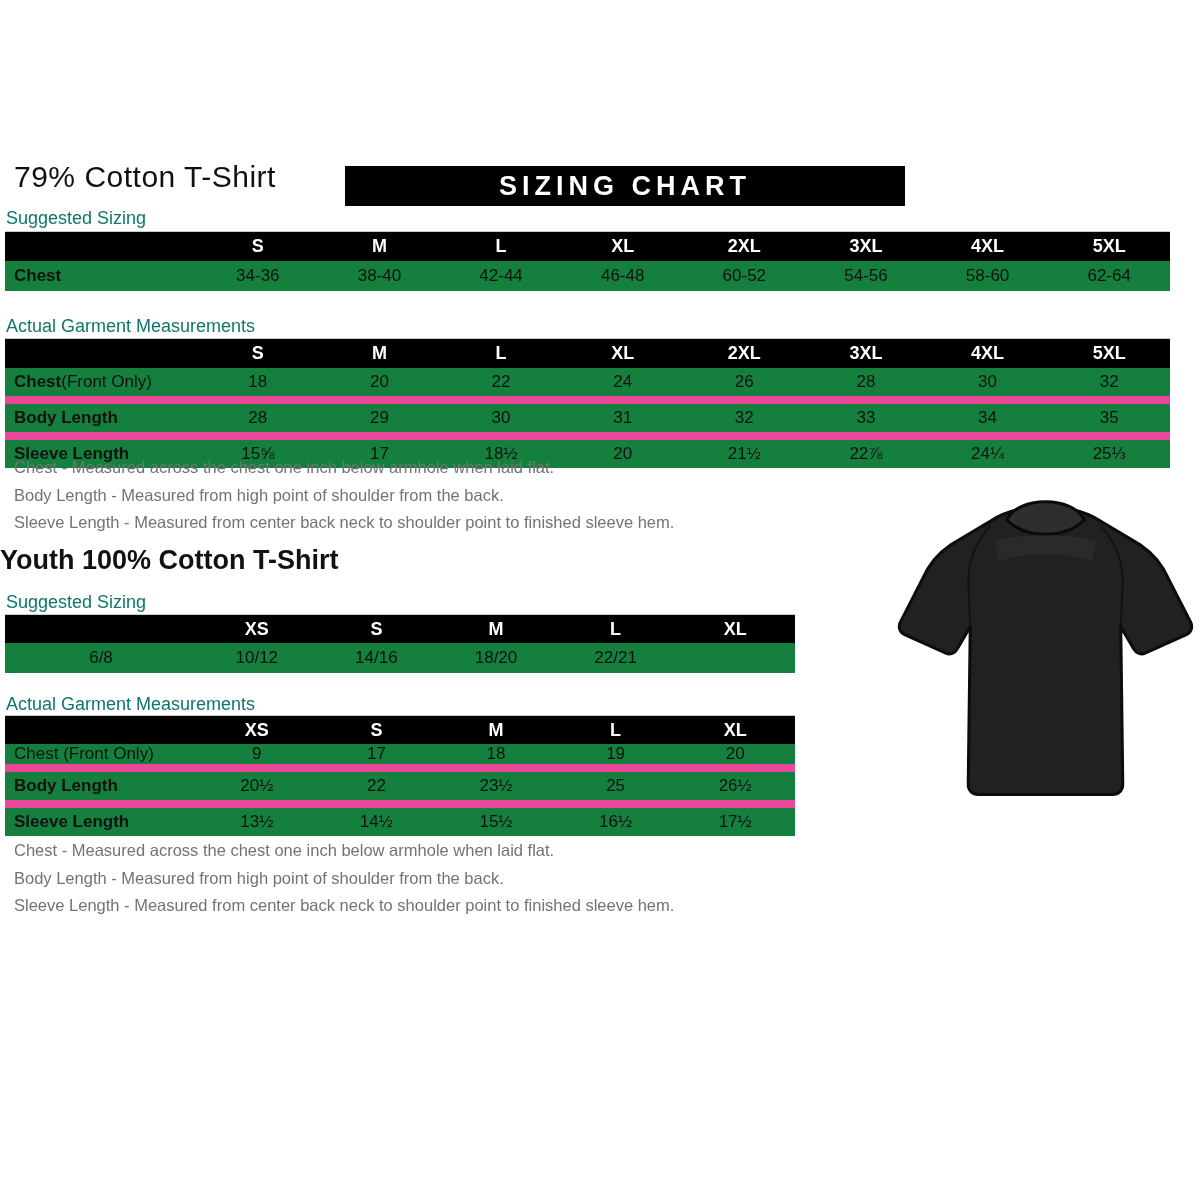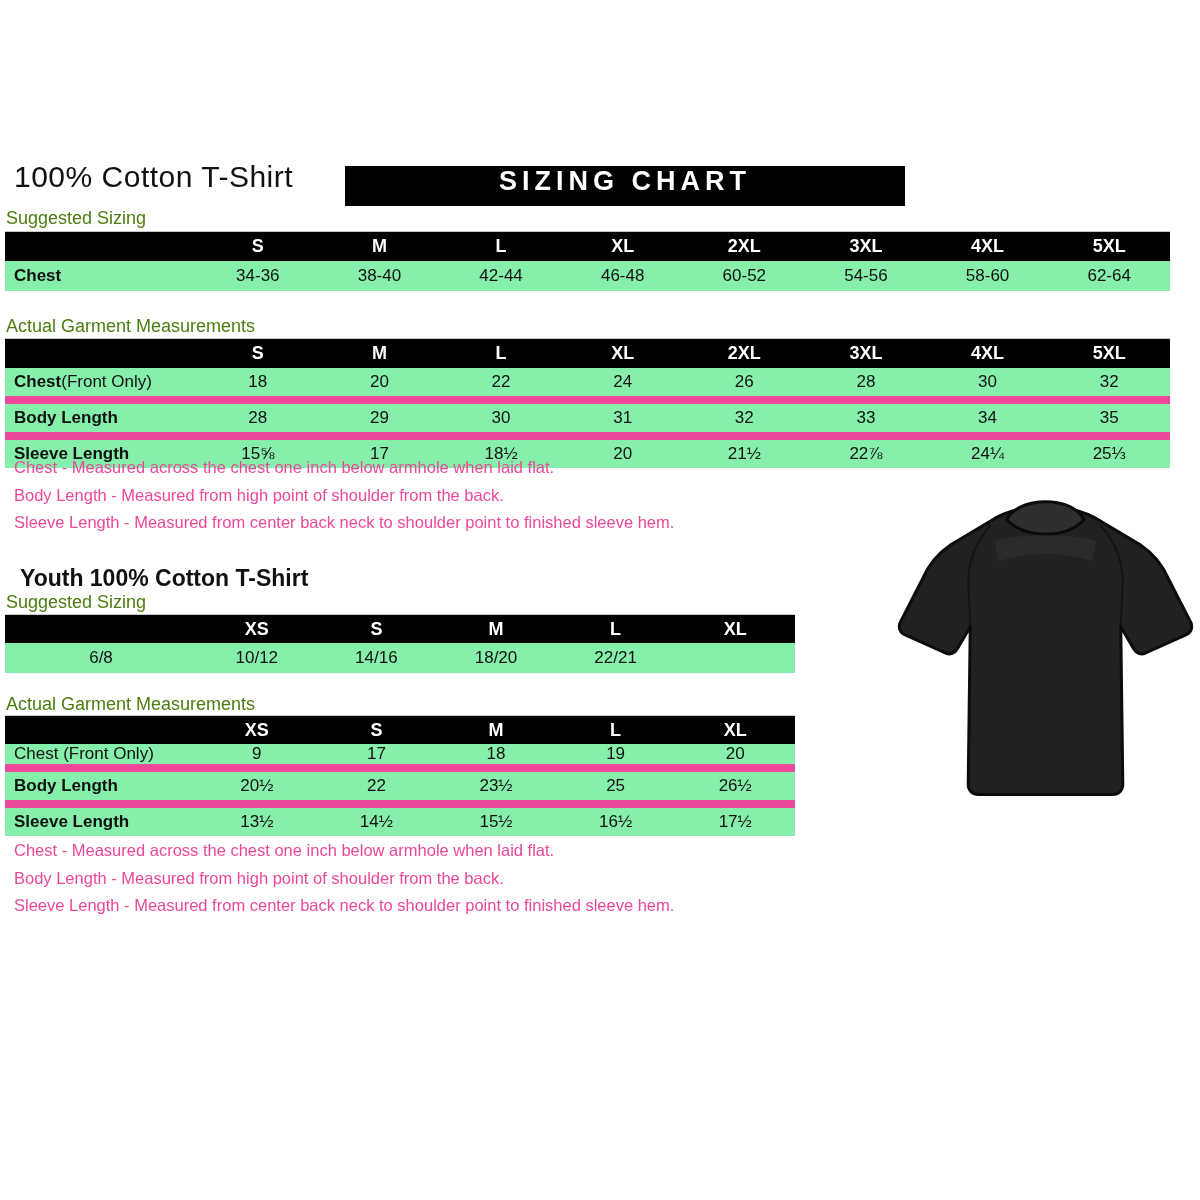--- a/index.html
+++ b/index.html
@@ -35,7 +35,7 @@
 </head>
 <body>
 
-<div class="abs page-title">100% Cotton T-Shirt</div>
+<div class="abs page-title">79% Cotton T-Shirt</div>
 
 <div class="abs banner">
   <span>SIZING CHART</span>

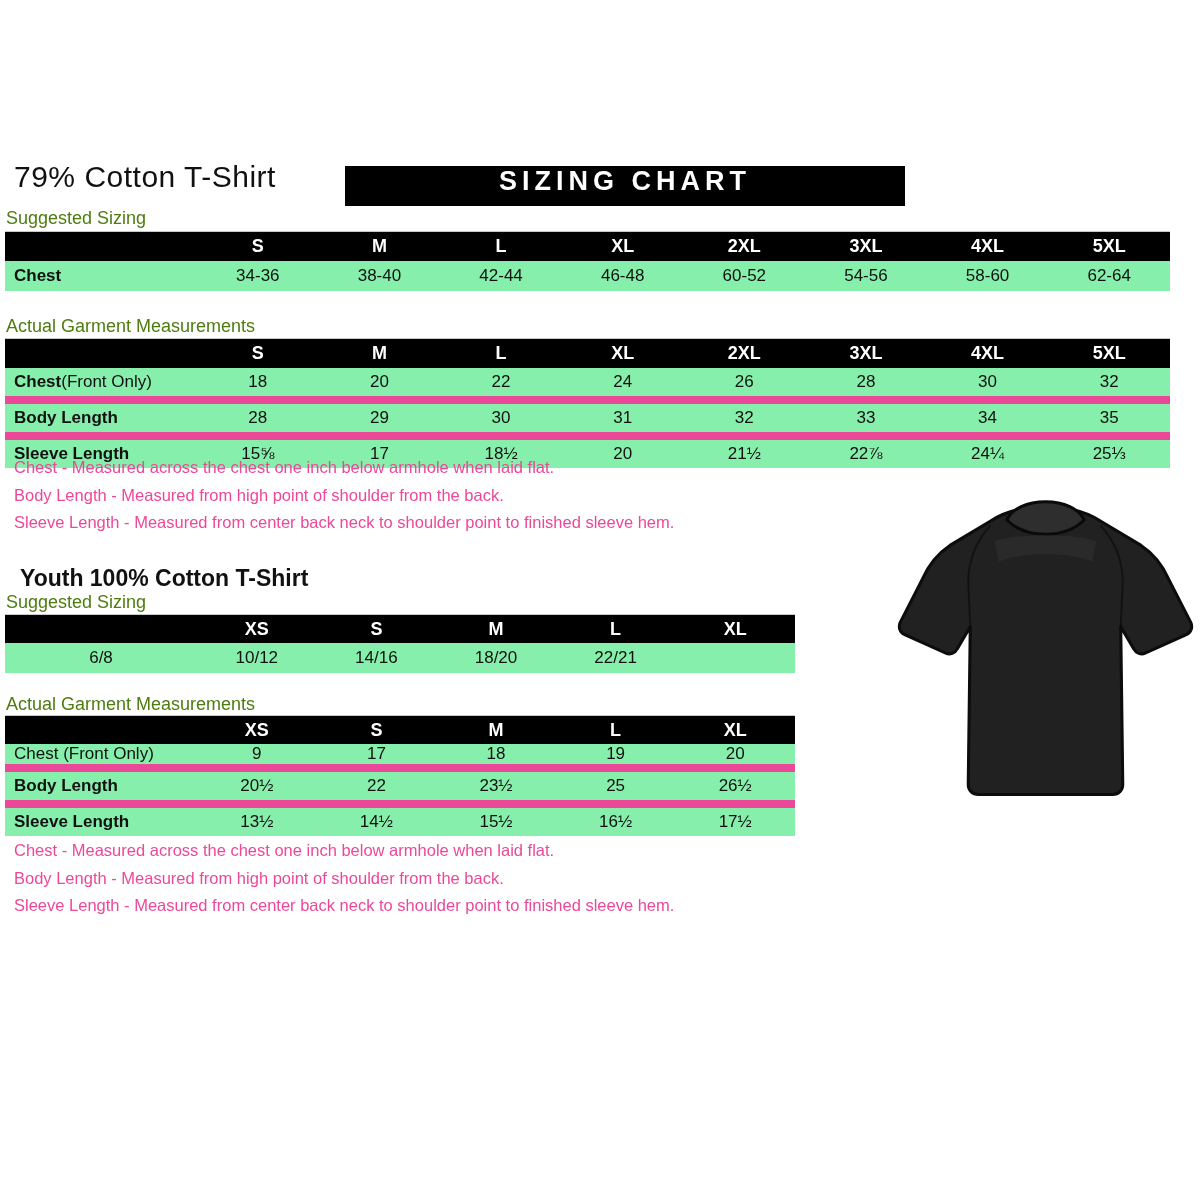--- a/index.html
+++ b/index.html
@@ -11,7 +11,7 @@
   .page-title{left:14px;top:160px;font-size:30px;font-weight:400;letter-spacing:.5px;}
   .banner{
     left:345px;top:166px;width:560px;height:40px;background:#000;
-    display:flex;align-items:flex-start;justify-content:center;
+    display:flex;align-items:center;justify-content:center;
     color:#fff;font-size:27px;font-weight:700;letter-spacing:5px;
   }
   .section-label{font-size:18px;color:#4d7c0f;}

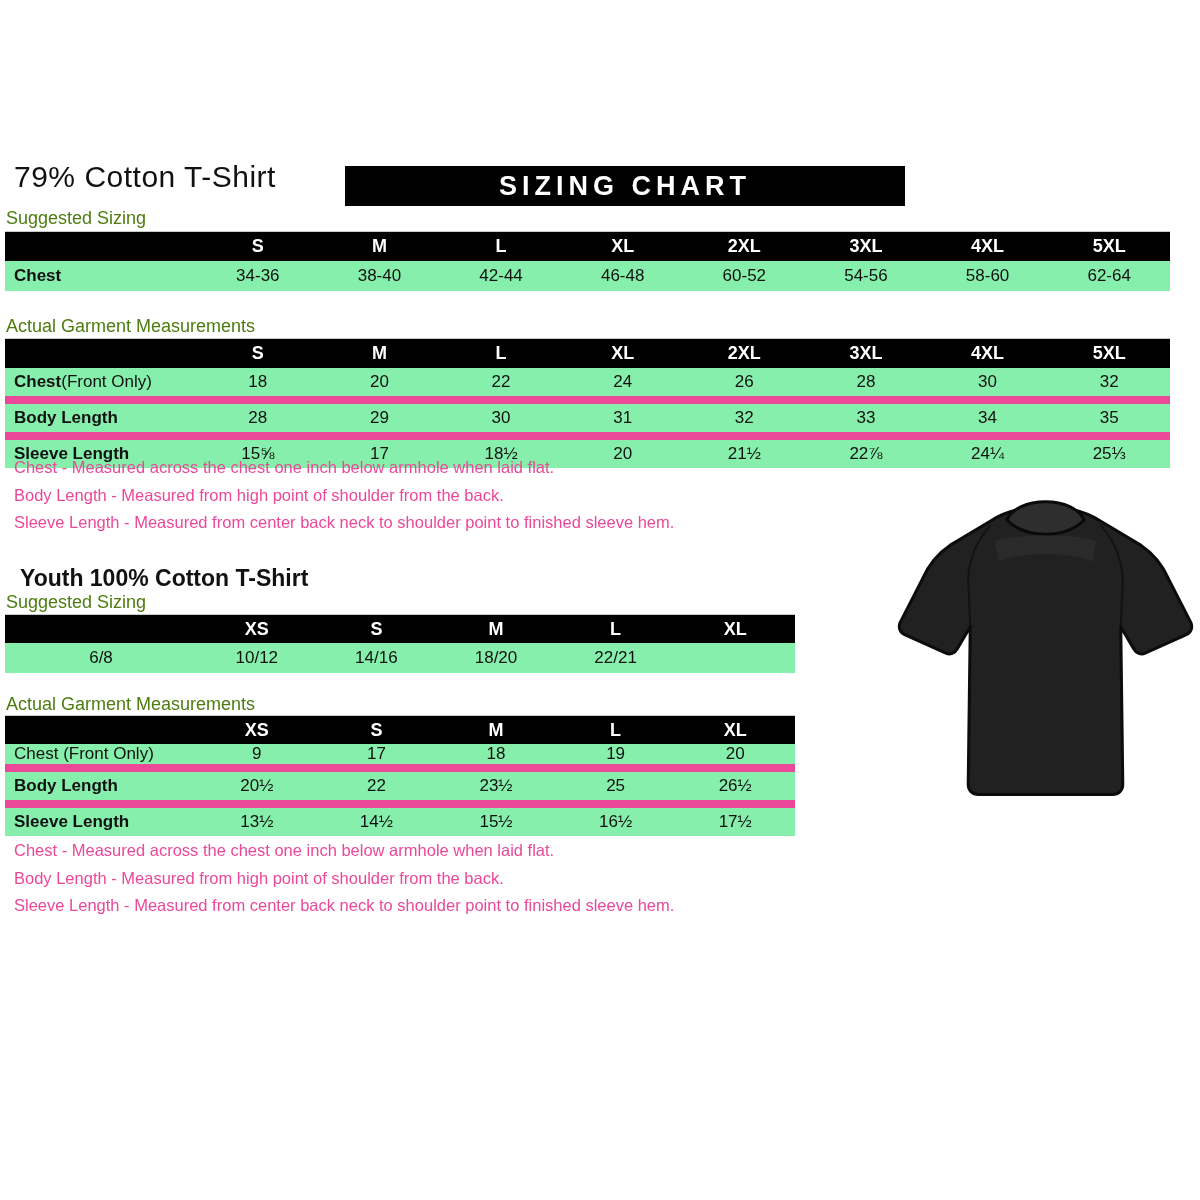--- a/index.html
+++ b/index.html
@@ -14,7 +14,7 @@
     display:flex;align-items:center;justify-content:center;
     color:#fff;font-size:27px;font-weight:700;letter-spacing:5px;
   }
-  .section-label{font-size:18px;color:#4d7c0f;}
+  .section-label{font-size:18px;color:#0f766e;}
   .tbl{left:5px;}
   .grid8{display:grid;grid-template-columns:192px repeat(8,1fr);width:1165px;}
   .grid5{display:grid;grid-template-columns:192px repeat(5,1fr);width:790px;text-align:center;}

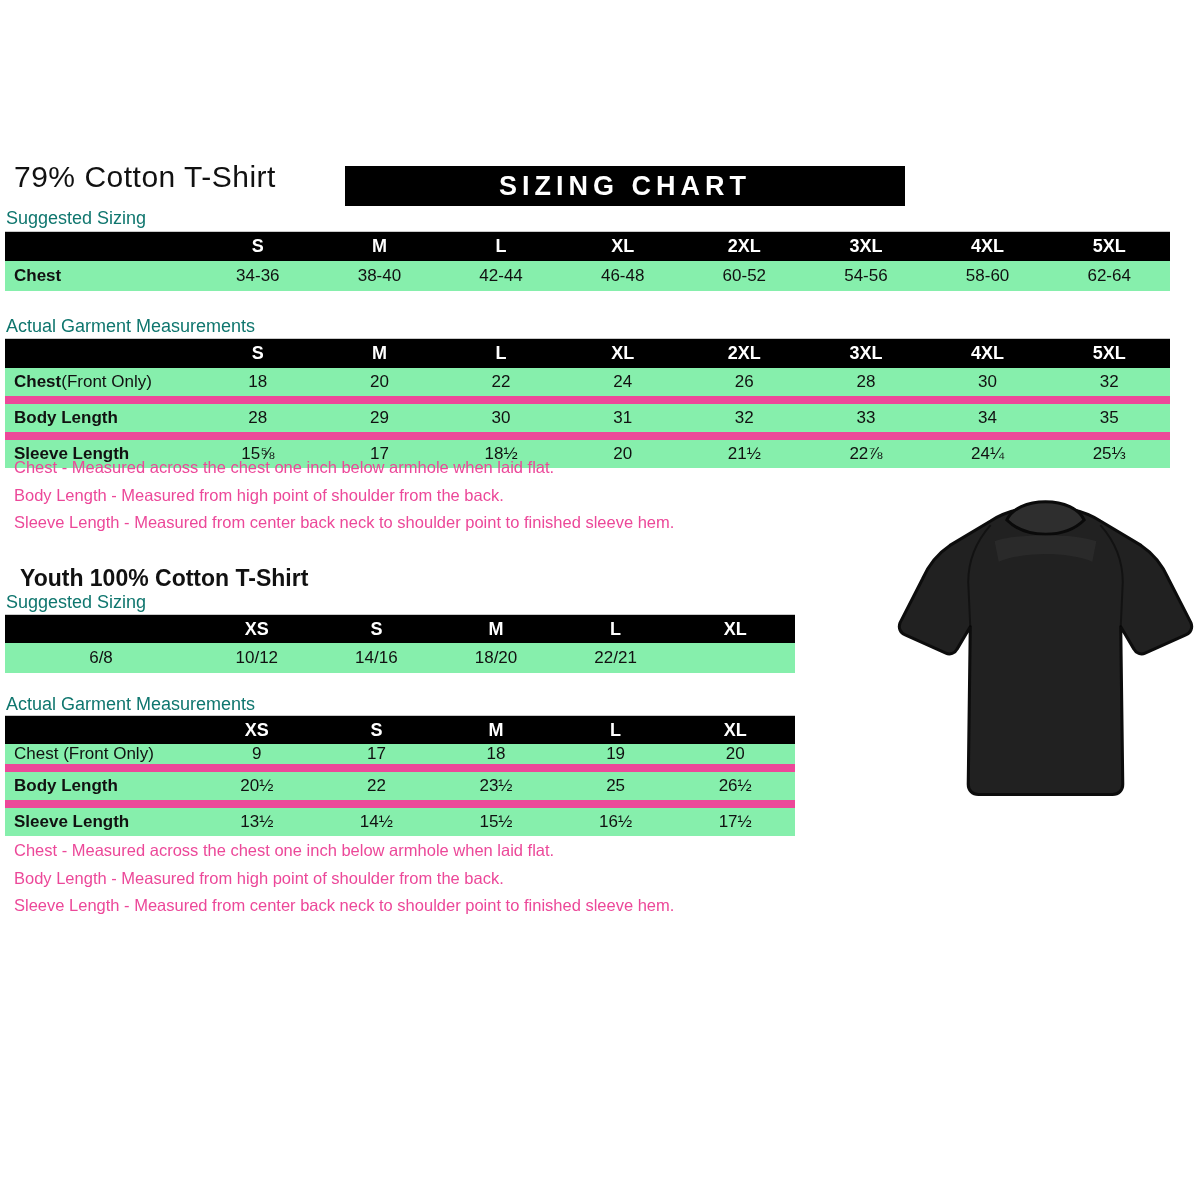--- a/index.html
+++ b/index.html
@@ -22,7 +22,7 @@
   .thead .cell{font-weight:700;font-size:18px;}
   .cell{display:flex;align-items:center;justify-content:center;font-size:17px;}
   .cell.label{justify-content:flex-start;padding-left:9px;}
-  .trow{height:30px;background:#86efac;}
+  .trow{height:30px;background:#15803d;}
   .rule{border-top:8px solid #ec4899;}
   .b{font-weight:700;}
   .sfx{font-weight:400;}

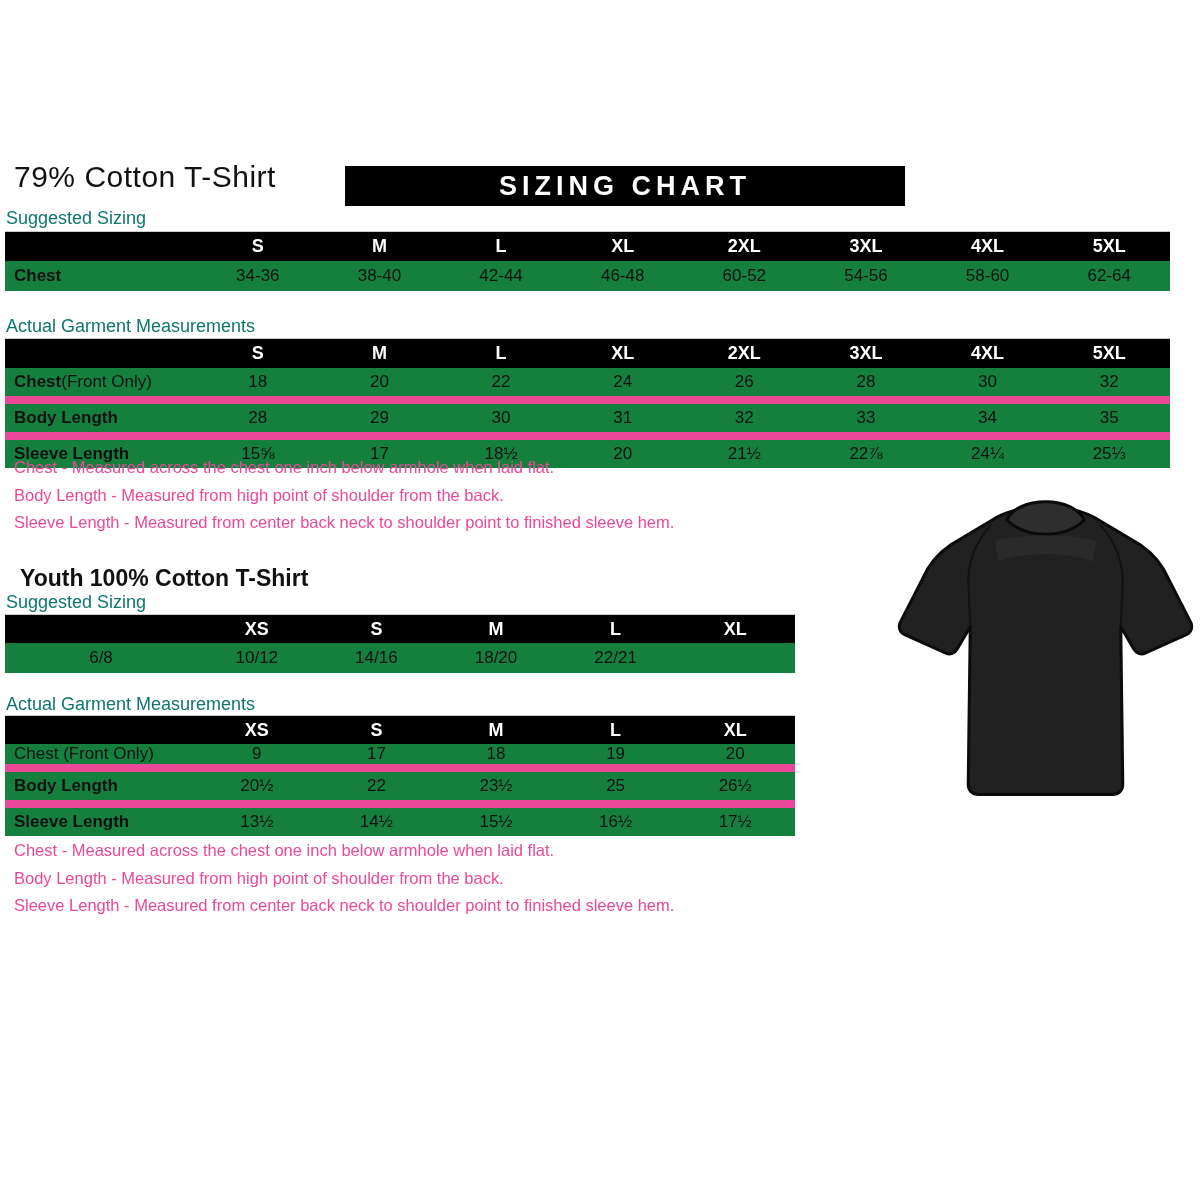--- a/index.html
+++ b/index.html
@@ -27,7 +27,7 @@
   .b{font-weight:700;}
   .sfx{font-weight:400;}
   .notes{left:14px;width:900px;}
-  .notes p{margin:0 0 9px 0;font-size:16.5px;line-height:18.5px;color:#ec4899;}
+  .notes p{margin:0 0 9px 0;font-size:16.5px;line-height:18.5px;color:#737373;}
   .youth-title{left:20px;top:545px;font-size:23px;font-weight:700;margin-top:20px;}
   .tee{left:893px;top:478px;width:305px;height:330px;}
   .topline{border-top:1px solid #c9c9c9;}

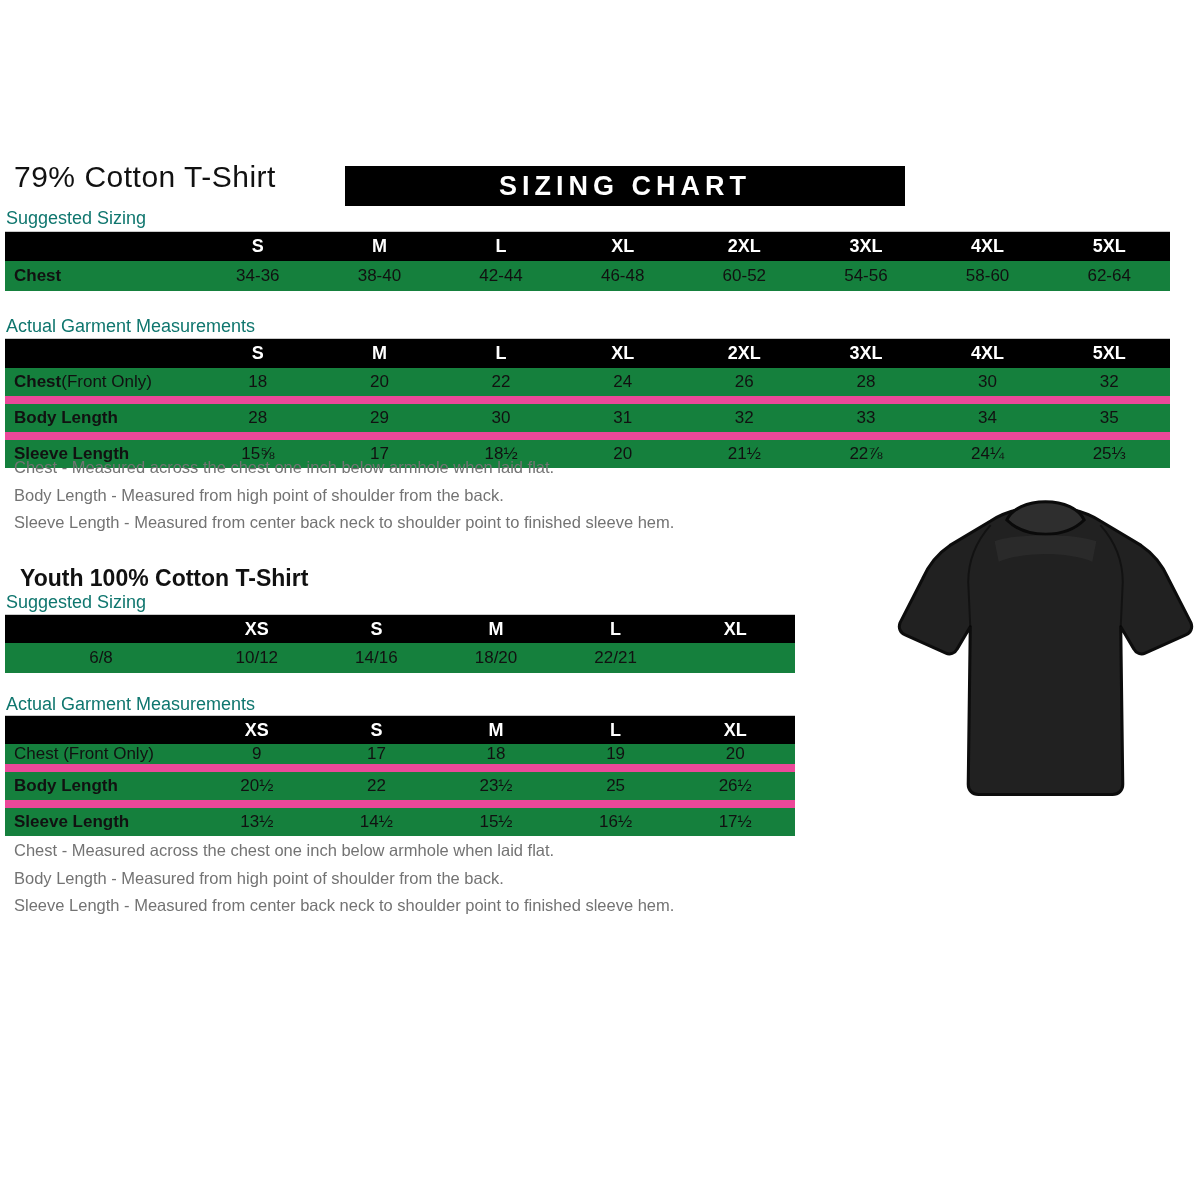--- a/index.html
+++ b/index.html
@@ -28,7 +28,7 @@
   .sfx{font-weight:400;}
   .notes{left:14px;width:900px;}
   .notes p{margin:0 0 9px 0;font-size:16.5px;line-height:18.5px;color:#737373;}
-  .youth-title{left:20px;top:545px;font-size:23px;font-weight:700;margin-top:20px;}
+  .youth-title{left:0;top:545px;font-size:27px;font-weight:700;}
   .tee{left:893px;top:478px;width:305px;height:330px;}
   .topline{border-top:1px solid #c9c9c9;}
 </style>

